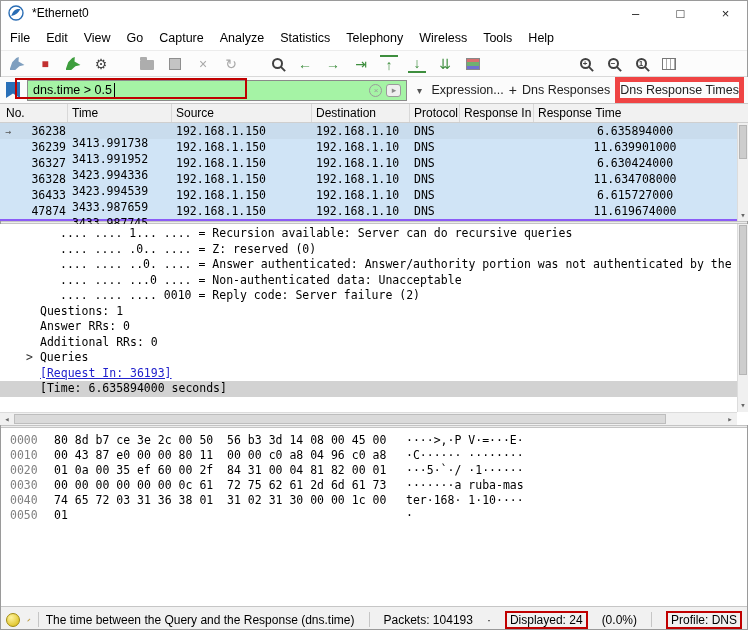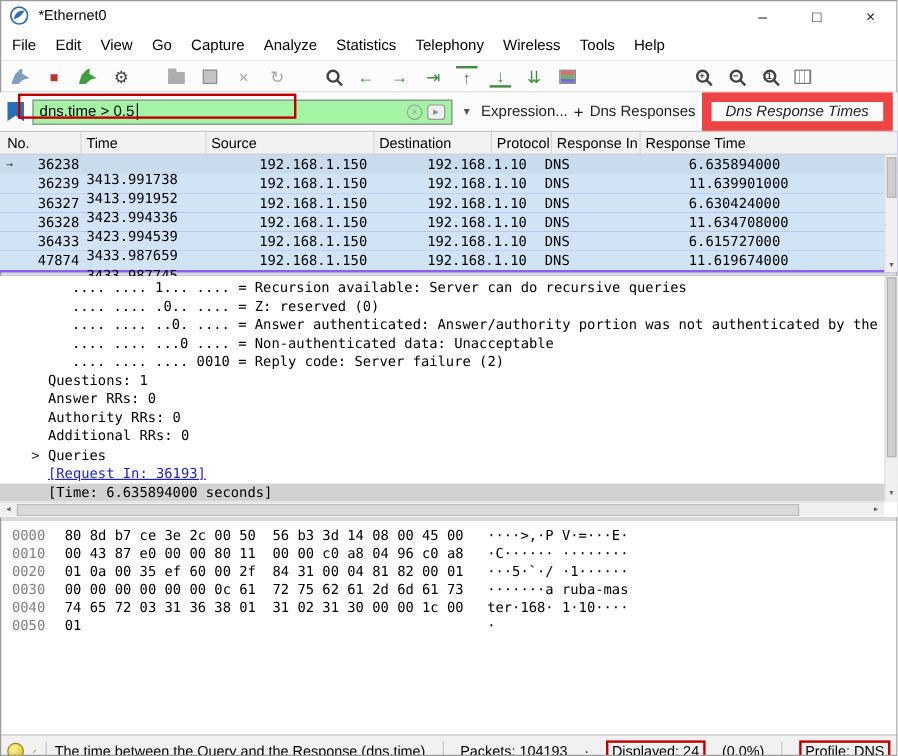--- a/index.html
+++ b/index.html
@@ -52,7 +52,7 @@
   .hist-btn { width: 14px; color: #555; font-size: 10px; text-align: center; flex: 0 0 auto; }
   .flabel { font-size: 12.5px; color: #222; flex: 0 0 auto; }
   .plus { font-size: 14px; }
-  .red-box { border: 8px solid #ef4444; padding: 1px 12px; font-style: italic; }
+  .red-box { border: 5px solid #ef4444; padding: 1px 0; }
   .filter-annotation { position: absolute; left: 15px; top: 1px; width: 232px; height: 21px; border: 2px solid #c00000; pointer-events: none; z-index: 9; }
 
   

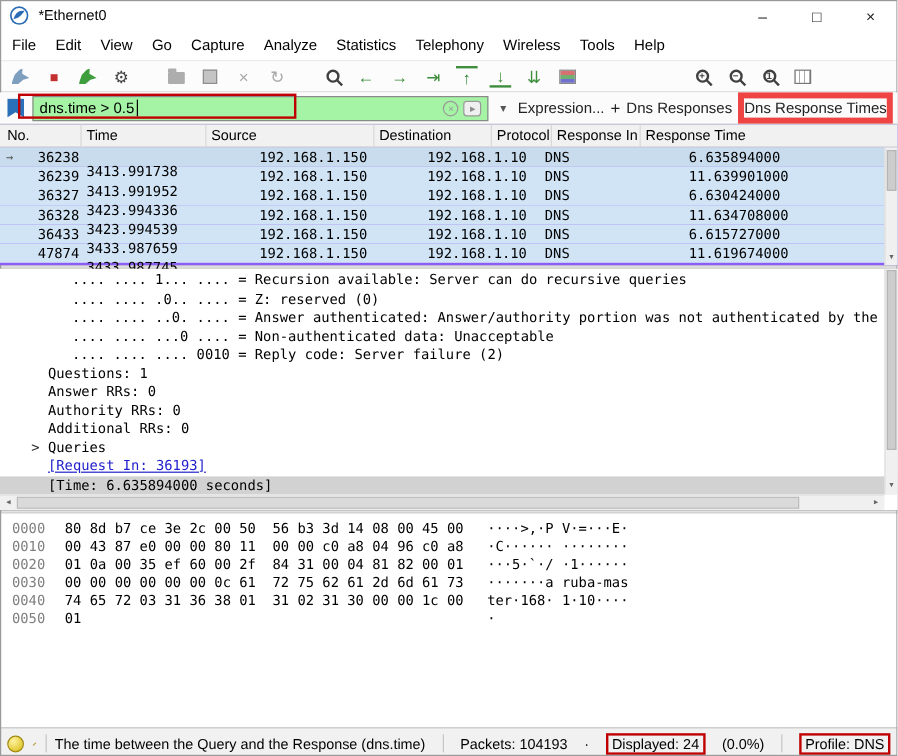--- a/index.html
+++ b/index.html
@@ -65,7 +65,7 @@
   .c-mk { width: 16px; text-align: center; color: #555; font-size: 10px; }
   .c-no { width: 52px; text-align: right; padding-right: 2px; }
   .c-time { width: 104px; padding-left: 4px; margin-top: 24px; }
-  .c-src { width: 140px; padding-left: 4px; margin-left: 40px; }
+  .c-src { width: 140px; padding-left: 4px; }
   .c-dst { width: 98px; padding-left: 4px; }
   .c-proto { width: 50px; padding-left: 4px; }
   .c-rin { width: 74px; }

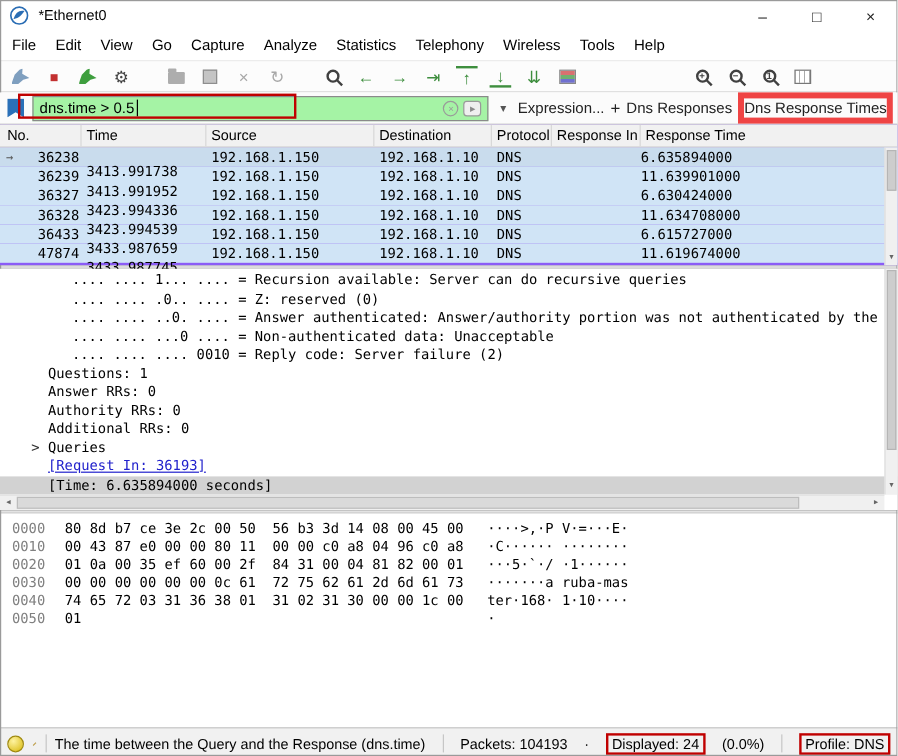--- a/index.html
+++ b/index.html
@@ -69,7 +69,7 @@
   .c-dst { width: 98px; padding-left: 4px; }
   .c-proto { width: 50px; padding-left: 4px; }
   .c-rin { width: 74px; }
-  .c-rt { flex: 1; text-align: left; padding-right: 12px; }
+  .c-rt { flex: 1; text-align: center; padding-right: 12px; }
   .pl-scroll { position: absolute; right: 0; top: 19px; bottom: 0; width: 11px; background: #f0f0f0; border-left: 1px solid #dcdcdc; }
   .pl-thumb { position: absolute; top: 2px; left: 1px; right: 1px; height: 34px; background: #cdcdcd; border: 1px solid #b5b5b5; }
   .pl-down { position: absolute; bottom: 0; left: 0; right: 0; height: 13px; display: flex; align-items: center; justify-content: center; color: #666; font-size: 9px; }

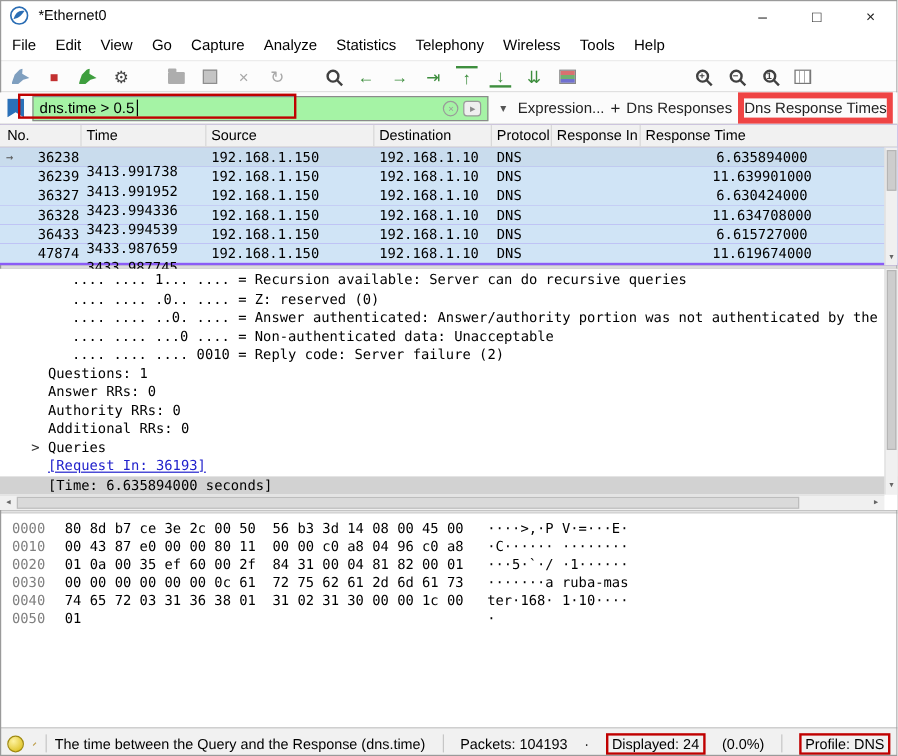--- a/index.html
+++ b/index.html
@@ -298,7 +298,6 @@
       <div class="dl i3">.... .... .... 0010 = Reply code: Server failure (2)</div>
       <div class="dl i2">Questions: 1</div>
       <div class="dl i2">Answer RRs: 0</div>
-      <div class="dl i2">Authority RRs: 0</div>
       <div class="dl i2">Additional RRs: 0</div>
       <div class="dl i1">
         <span class="expander">&gt;</span>

